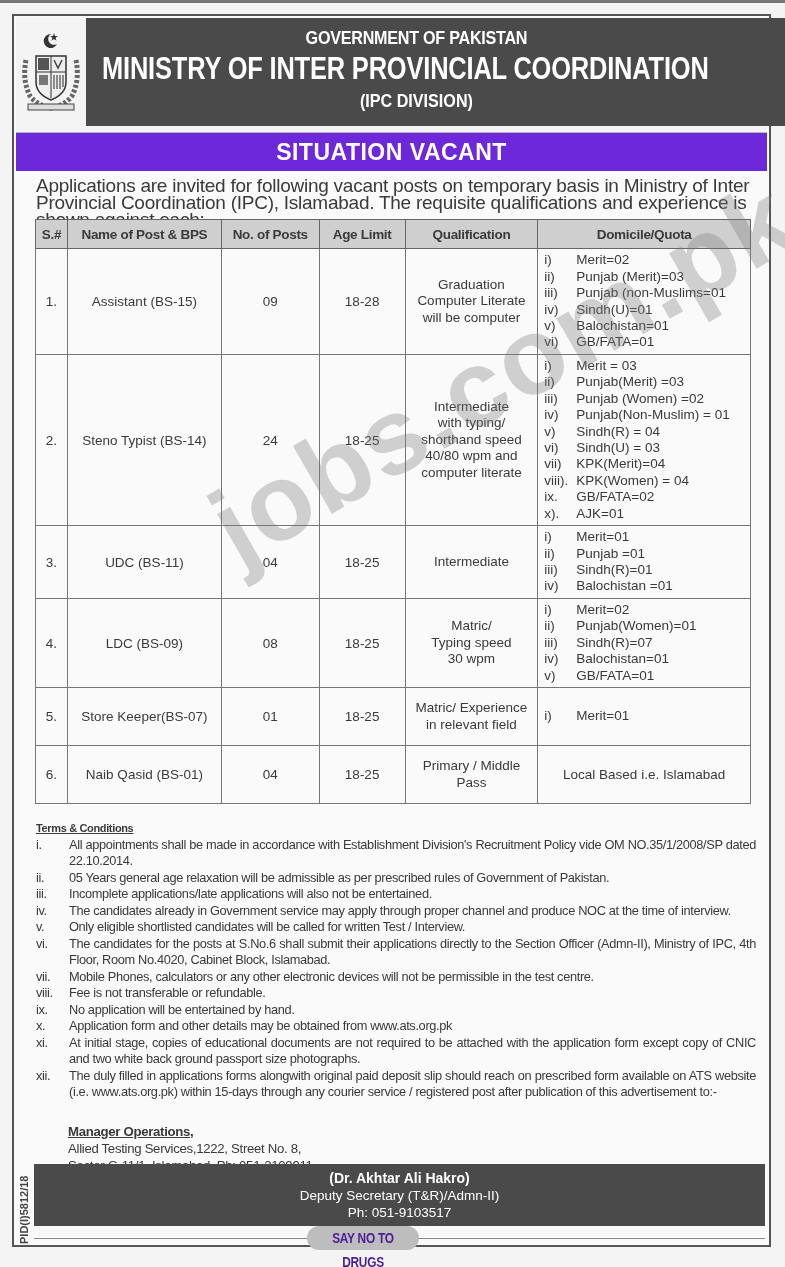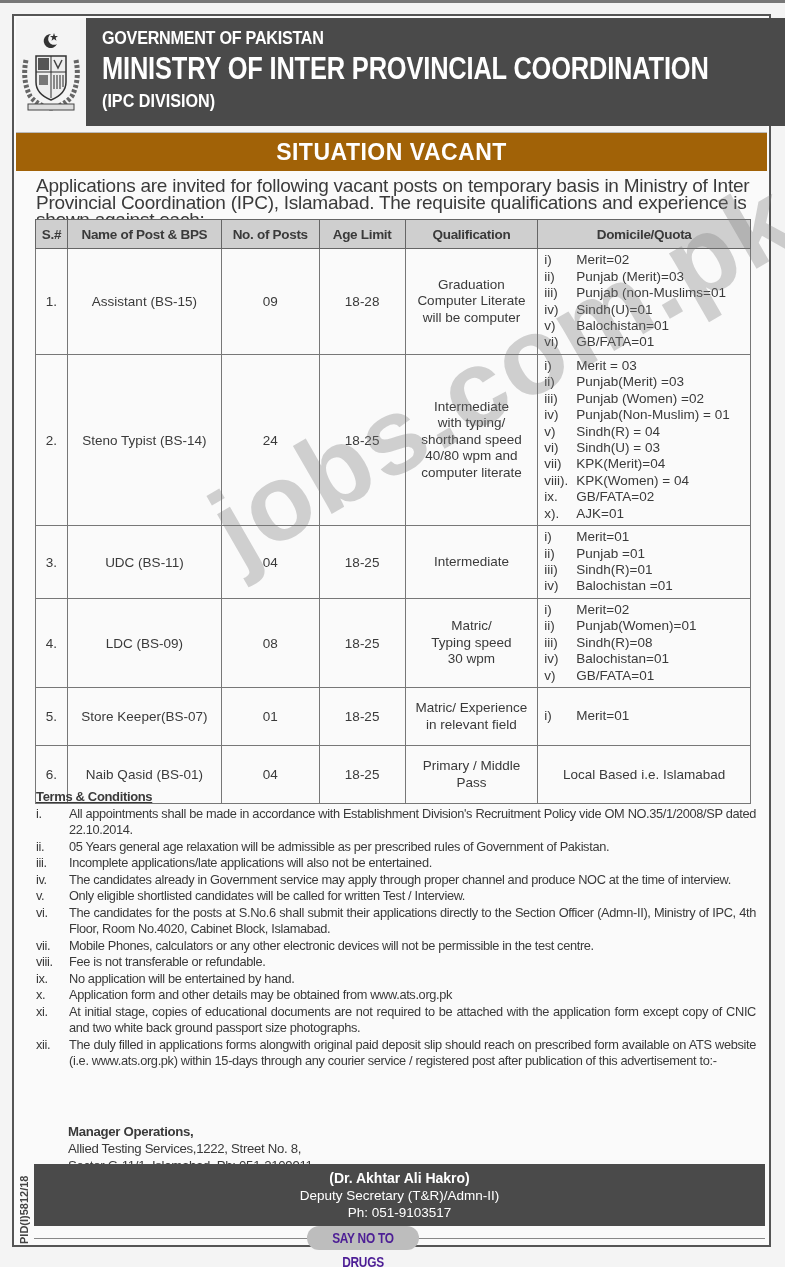--- a/index.html
+++ b/index.html
@@ -19,6 +19,7 @@
   .header {
     position: absolute; left: 2px; top: 2px; width: 751px; height: 108px;
     display: flex;
+    text-align: center;
   }
   .emblem-box {
     width: 77px; height: 108px; background: #f4f4f4;

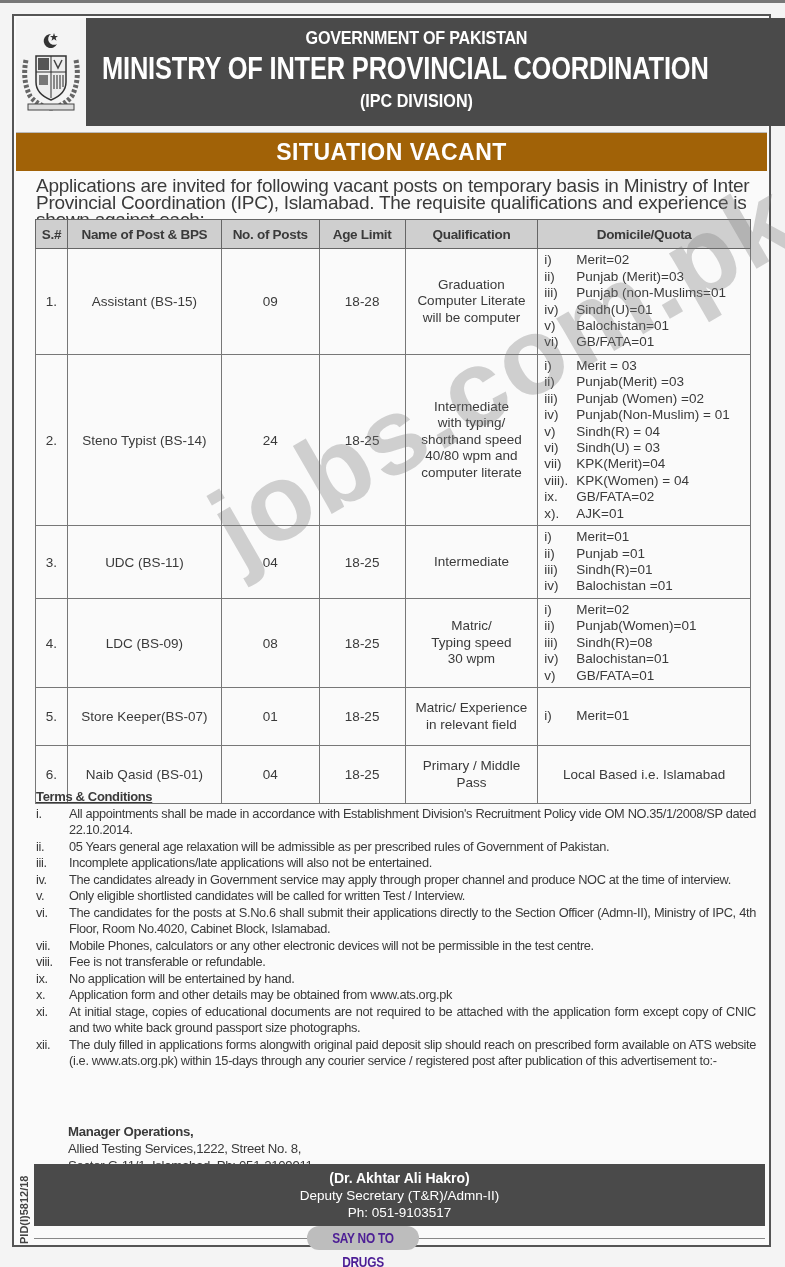--- a/index.html
+++ b/index.html
@@ -35,7 +35,7 @@
   .header-gap { position: absolute; left: 2px; top: 110px; width: 751px; height: 6px; background: #f4f4f4; border-bottom: 1px solid #bbb; }
   .banner {
     position: absolute; left: 2px; top: 117px; width: 751px; height: 38px;
-    background: #a16207; color: #fff; text-align: center;
+    background: #6d28d9; color: #fff; text-align: center;
     font-weight: bold; font-size: 23px; line-height: 38px; letter-spacing: 0.5px;
   }
   .intro {

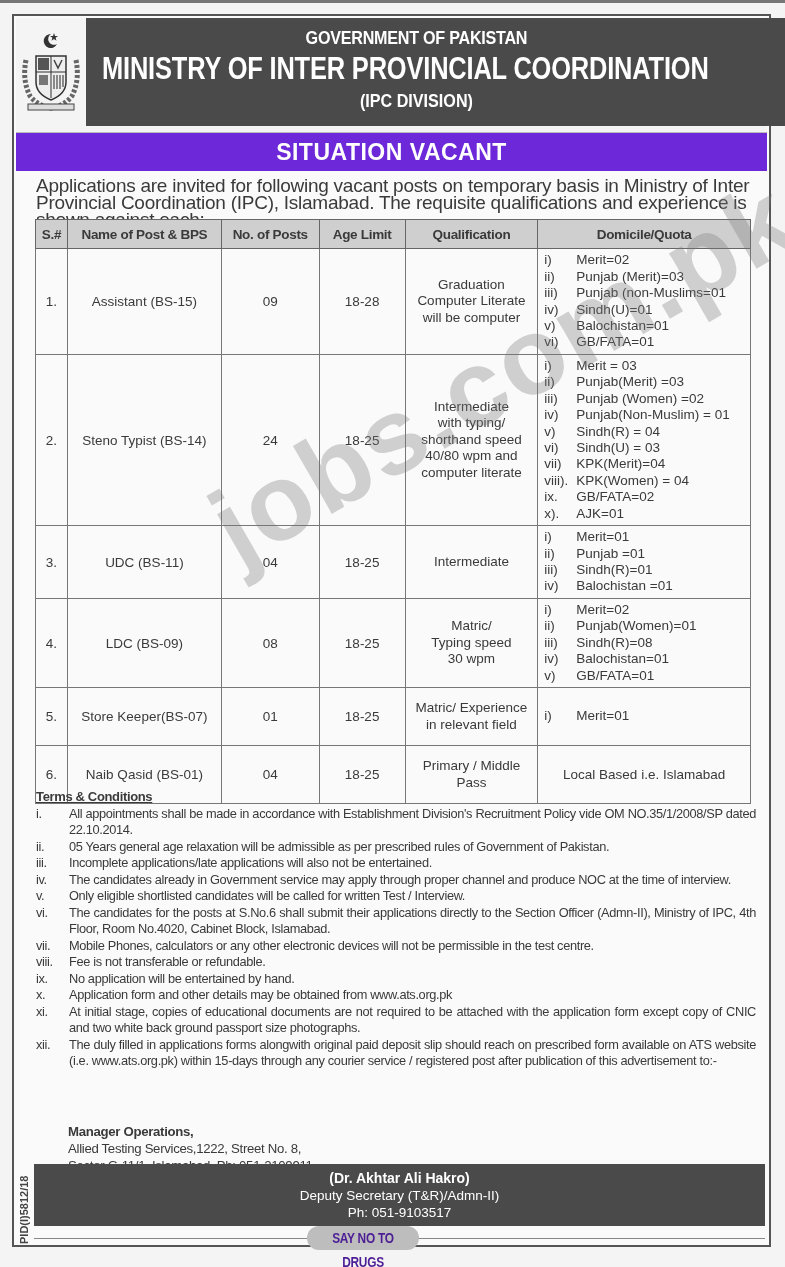--- a/index.html
+++ b/index.html
@@ -290,7 +290,7 @@
             </div>
           <div class="qi">
               <span class="num">iii)</span>
-              <span>Sindh(R)=08</span>
+              <span>Sindh(R)=07</span>
             </div>
           <div class="qi">
               <span class="num">iv)</span>

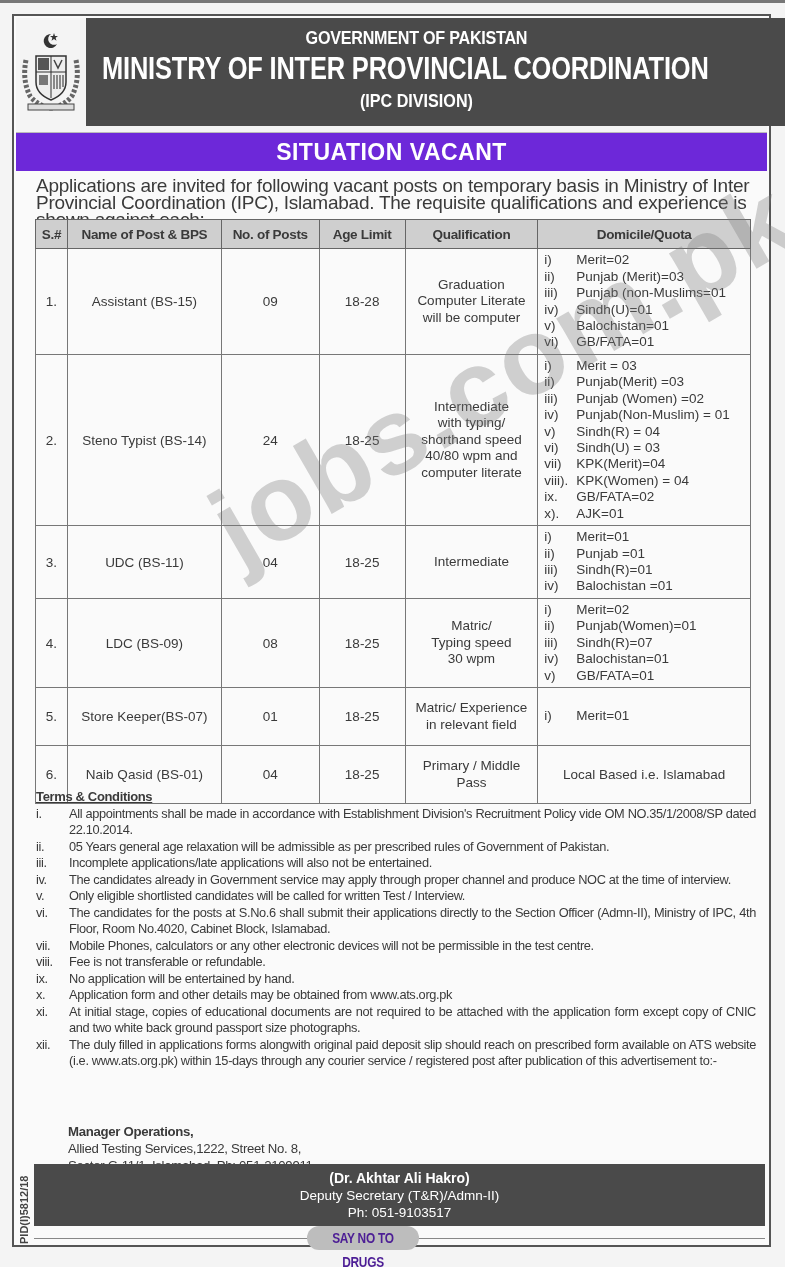--- a/index.html
+++ b/index.html
@@ -65,7 +65,7 @@
     position: absolute; left: 22px; top: 773px; width: 720px;
     font-size: 12.8px; line-height: 16.5px; letter-spacing: -0.35px; color: #3a3a3a;
   }
-  .terms-title { font-weight: bold; text-decoration: underline; font-size: 13px; margin-bottom: 0; }
+  .terms-title { font-weight: bold; text-decoration: underline; font-size: 11px; margin-bottom: 0; margin-top: 31px; }
   .term { display: flex; text-align: justify; }
   .term .tn { width: 33px; flex: none; }
   .term .tt { flex: 1; }

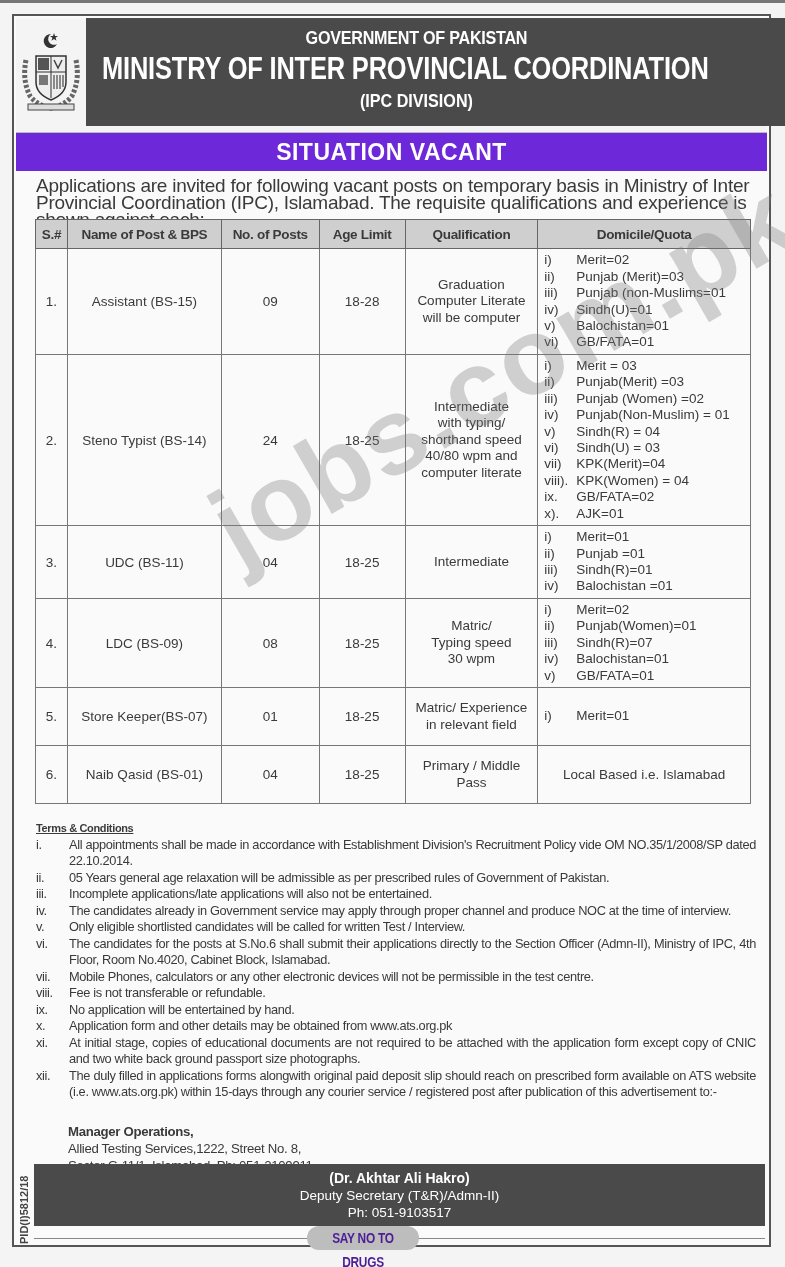--- a/index.html
+++ b/index.html
@@ -72,7 +72,7 @@
   .address {
     position: absolute; left: 54px; top: 1107px; font-size: 13.2px; line-height: 17px; letter-spacing: -0.3px;
   }
-  .address .mgr { font-weight: bold; }
+  .address .mgr { font-weight: bold; text-decoration: underline; }
   .pid {
     position: absolute; left: 4px; top: 1228px; transform: rotate(-90deg); transform-origin: left top;
     font-size: 11px; font-weight: bold; color: #444; white-space: nowrap;

